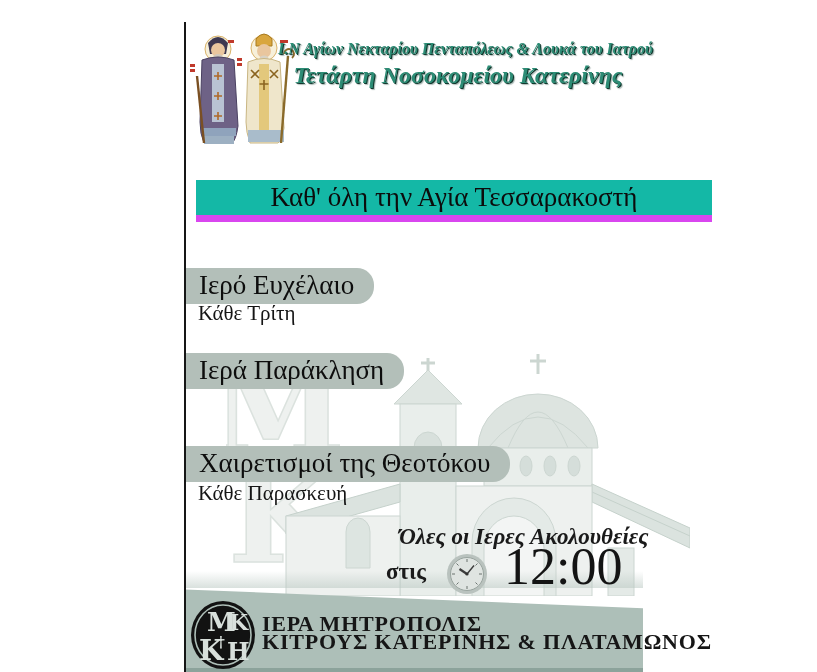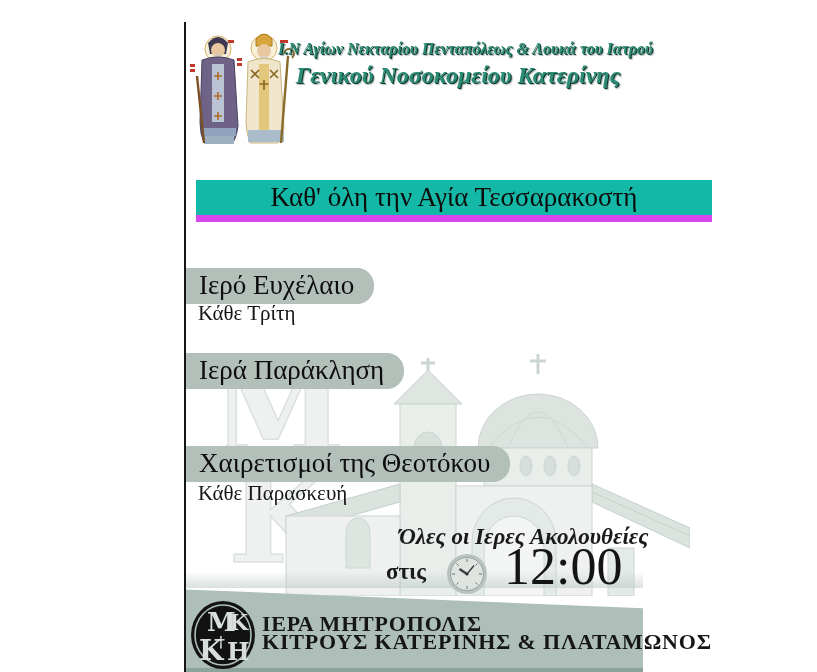--- a/index.html
+++ b/index.html
@@ -135,7 +135,7 @@
 
   <div class="header">
     <div class="l1">Ι.Ν Αγίων Νεκταρίου Πενταπόλεως &amp; Λουκά του Ιατρού</div>
-    <div class="l2">Γενικού Νοσοκομείου Κατερίνης</div>
+    <div class="l2">Τετάρτη Νοσοκομείου Κατερίνης</div>
   </div>
 
   <div class="period">Καθ' όλη την Αγία Τεσσαρακοστή</div>

